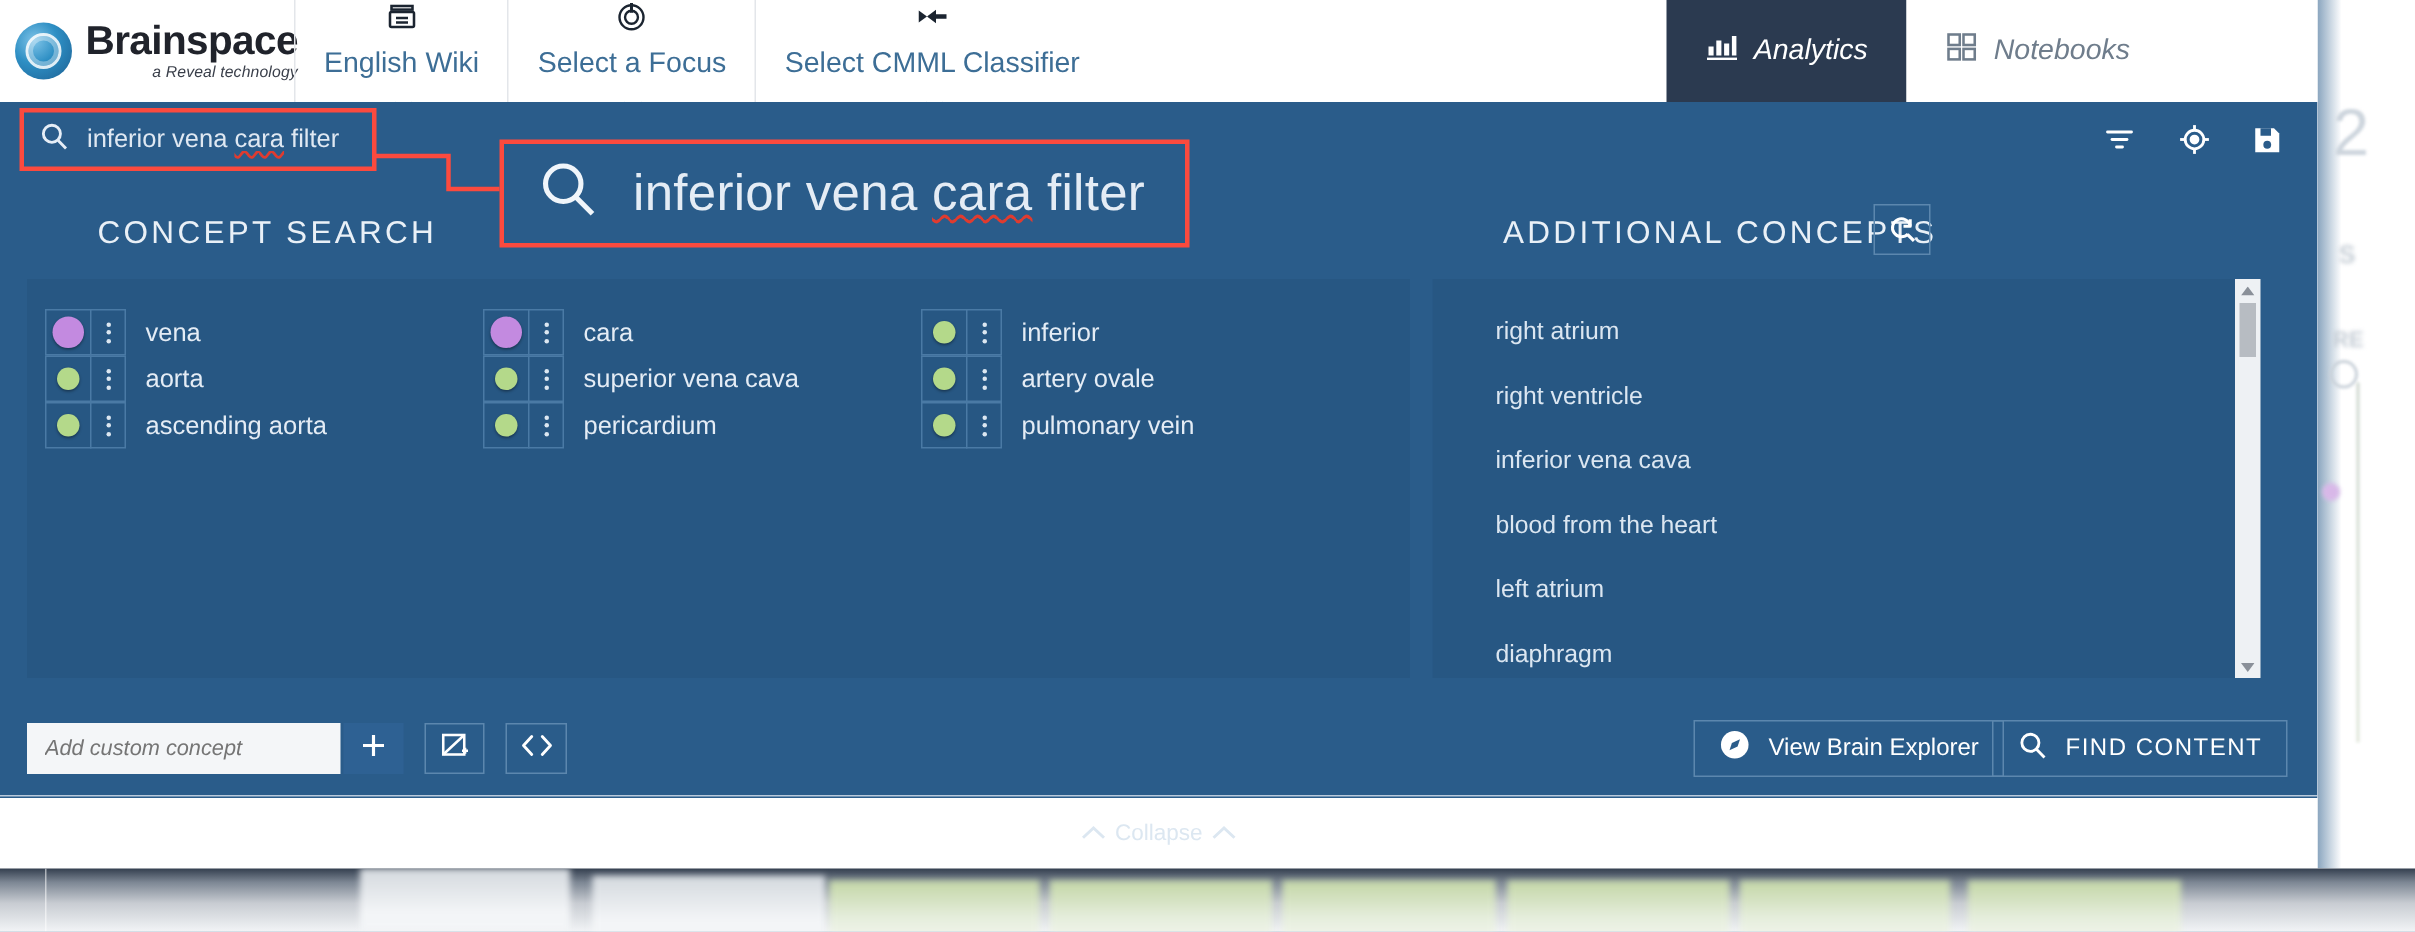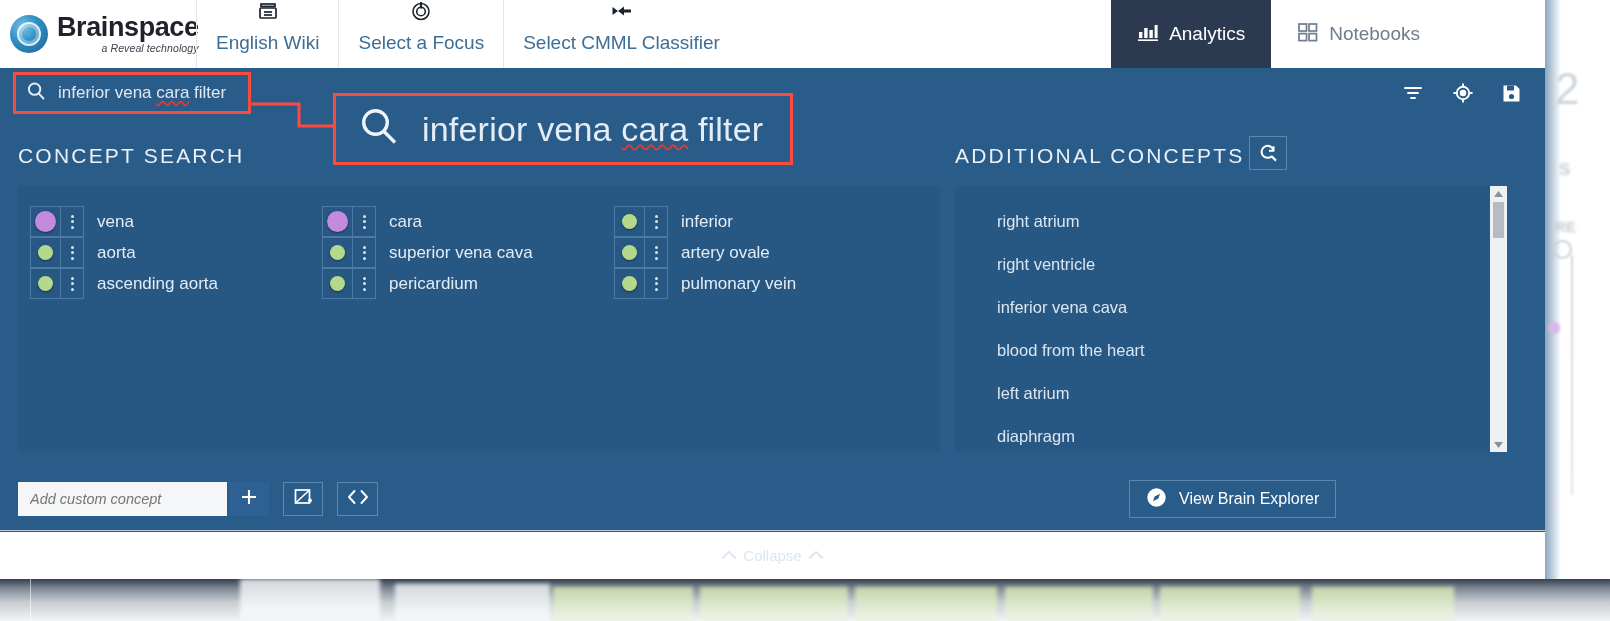--- a/index.html
+++ b/index.html
@@ -48,7 +48,7 @@
   .nav-right { margin-left: auto; display: flex; align-items: stretch; height: 68px; }
   .nav-tab {
     display: flex; align-items: center; gap: 10px;
-    padding: 0 26px; font-size: 19px; cursor: pointer; white-space: nowrap;
+    padding: 0 26px; font-size: 19px; cursor: pointer; white-space: nowrap; font-style: italic;
   }
   .nav-tab.active { background: #2b3a50; color: #ffffff; }
   .nav-tab.inactive { color: #6f7d8c; background: #ffffff; }

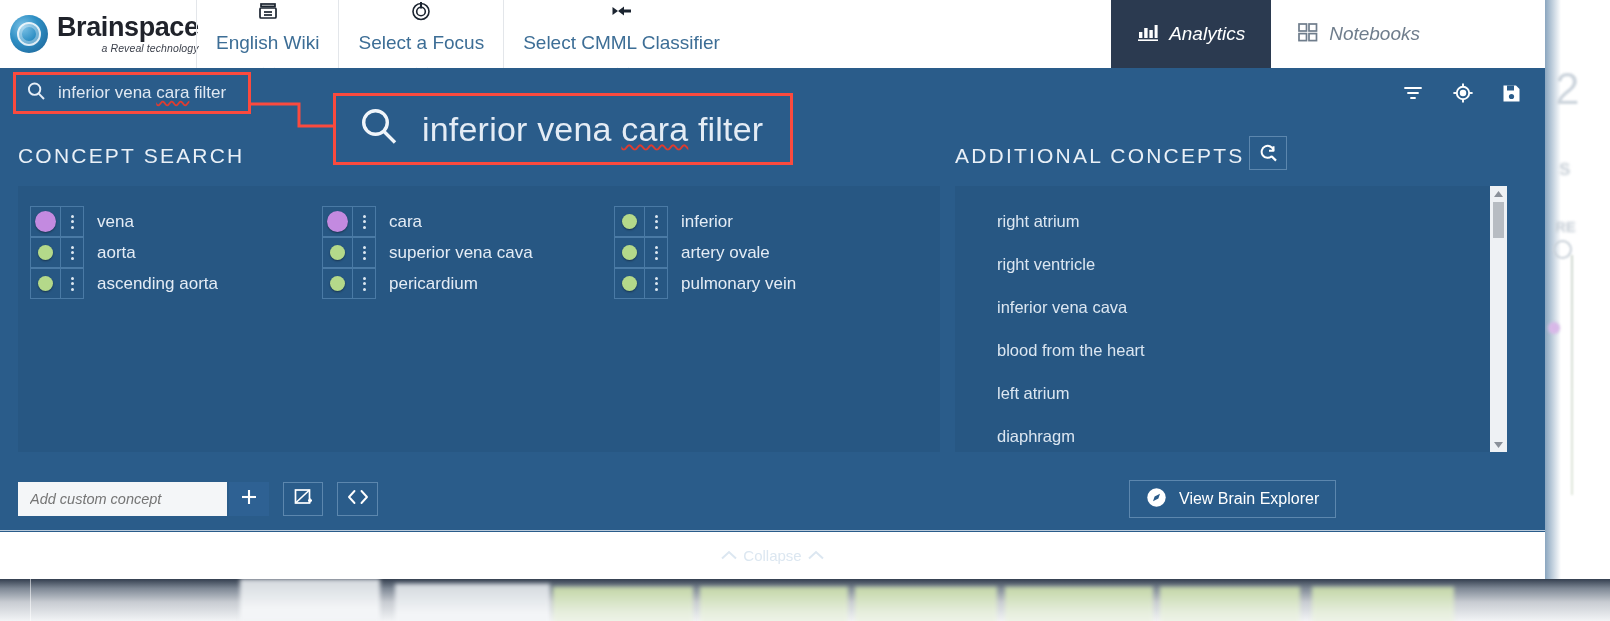--- a/index.html
+++ b/index.html
@@ -96,6 +96,7 @@
   .sect-title {
     position: absolute; color: #e9f0f7; font-size: 21px; letter-spacing: 2.2px;
     font-weight: 300;
+    margin-left: 47px;
   }
   #cs-title { left: 18px; top: 26px; }
   #ac-title { left: 955px; top: 26px; }

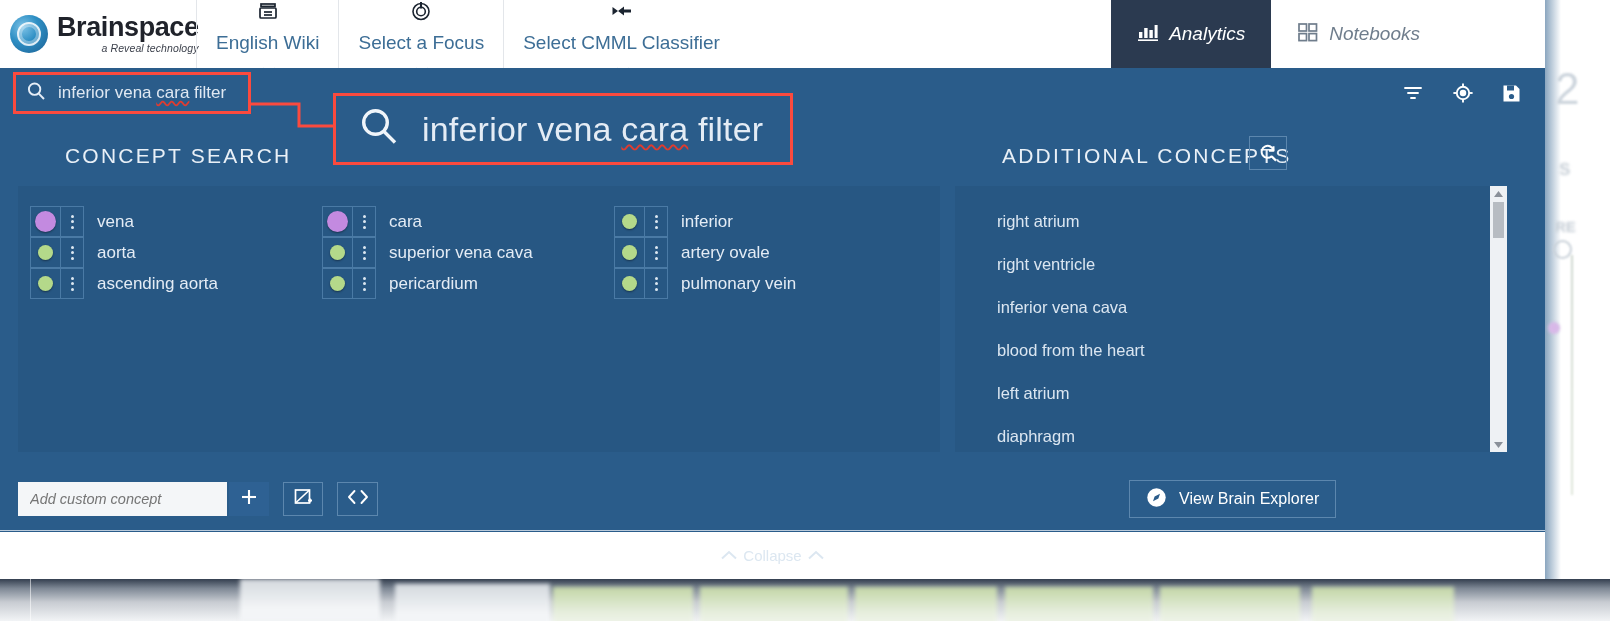--- a/index.html
+++ b/index.html
@@ -599,6 +599,15 @@
         <span>View Brain Explorer</span>
       </div>
 
+      <div class="rt-btn" id="btn-find">
+        <span>
+          <svg width="20" height="20" viewBox="0 0 20 20" fill="none" stroke="#ffffff" stroke-width="1.9">
+            <circle cx="8.6" cy="8.2" r="5.7"></circle>
+              <line x1="12.8" y1="12.6" x2="18" y2="18"></line>
+          </svg>
+        </span>
+        <span>FIND CONTENT</span>
+      </div>
     </div>
   </div>
 

